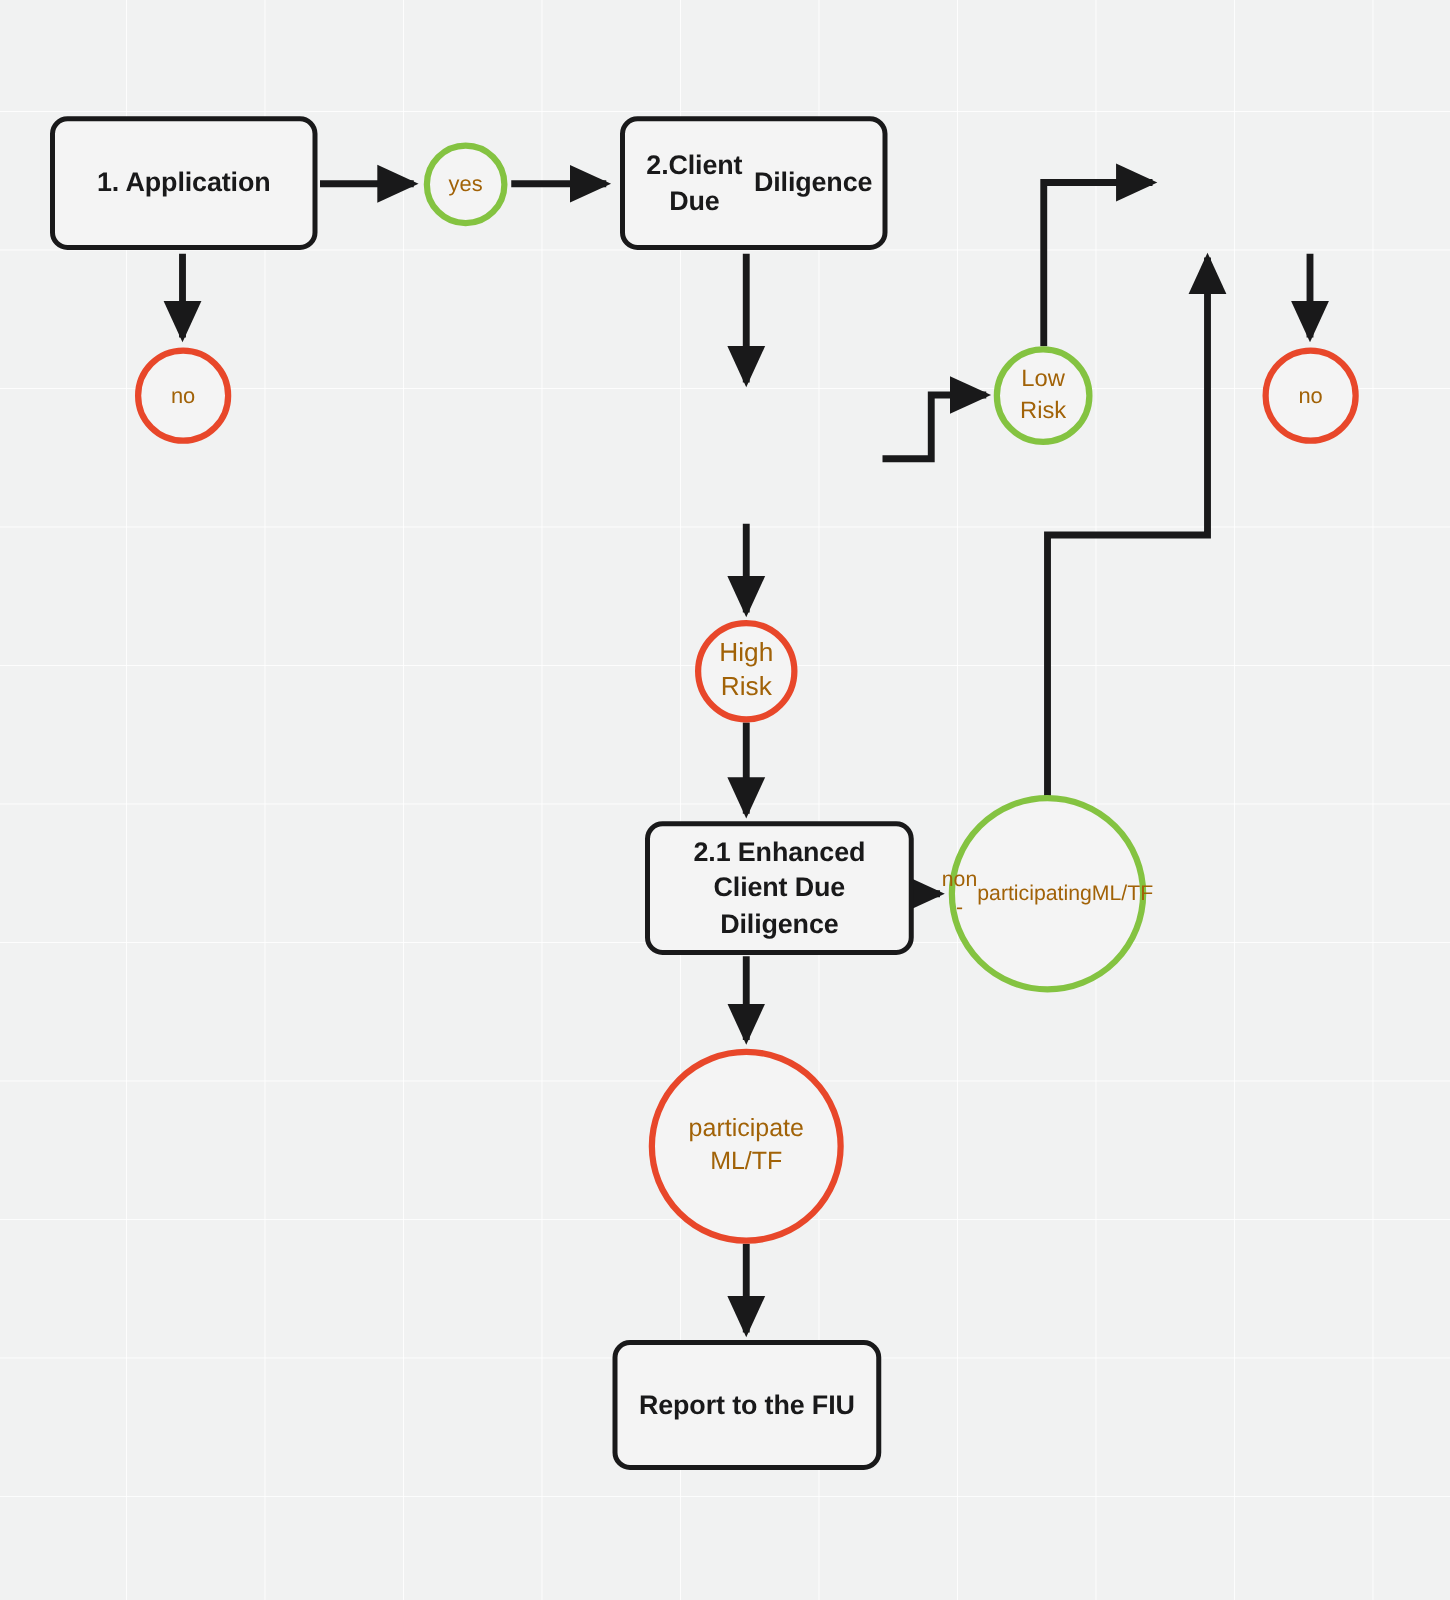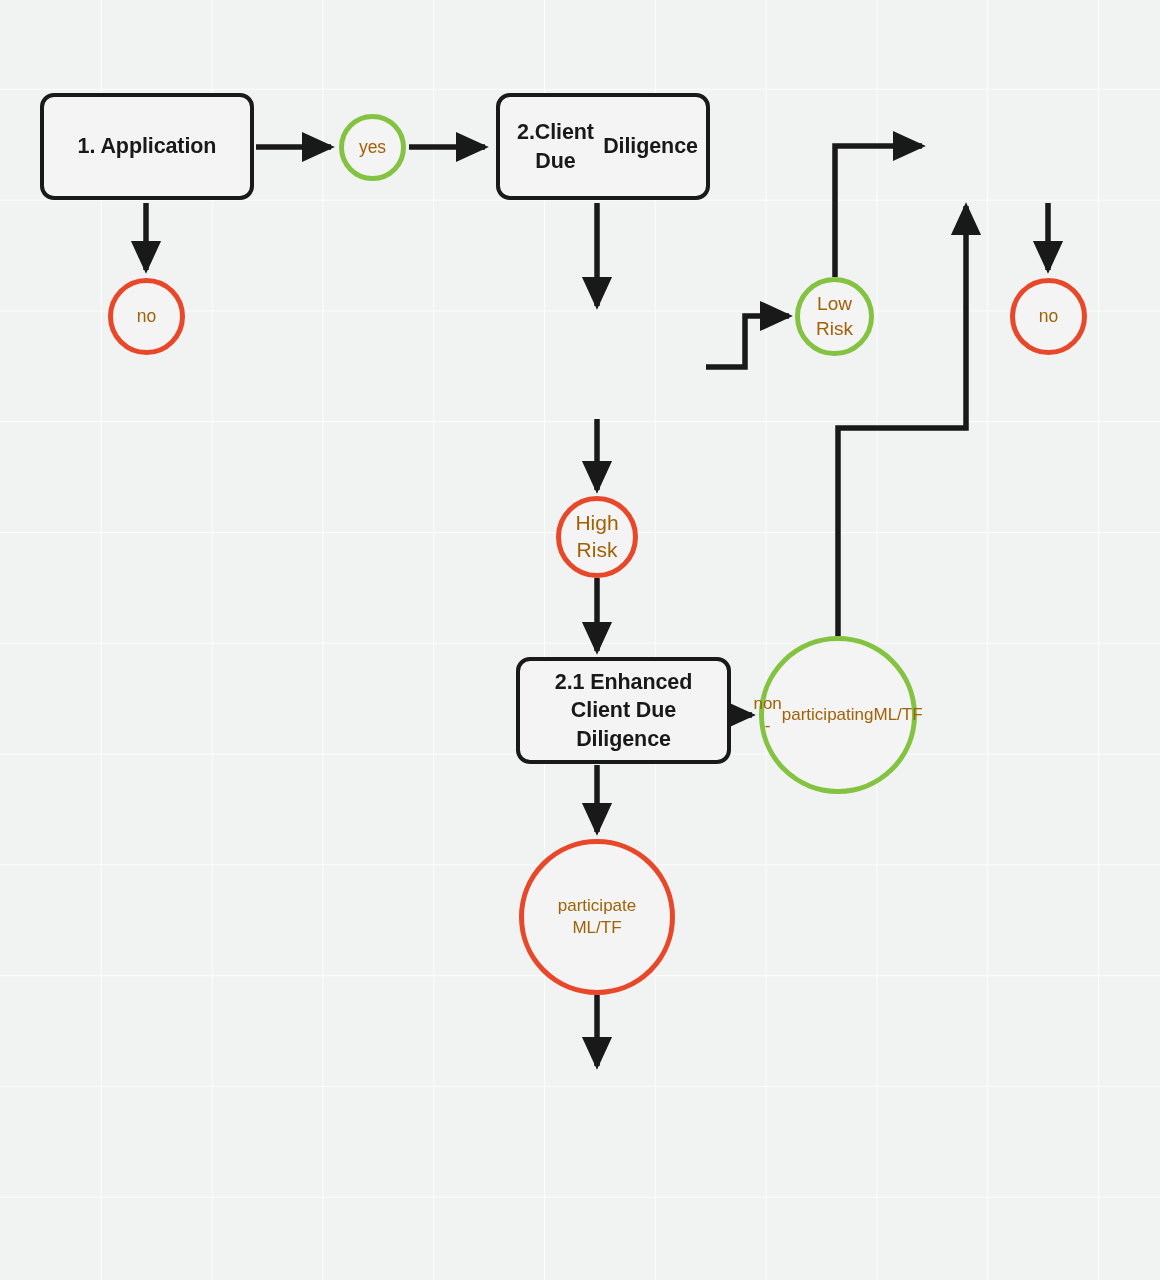--- a/index.html
+++ b/index.html
@@ -147,7 +147,7 @@
     <span class="lbl">ML/TF</span>
   </div>
 
-  <div class="node circ red" style="left:519px; top:839px; width:156px; height:156px; font-size:17px; flex-direction:column;">
+  <div class="node circ red" style="left:519px; top:839px; width:156px; height:156px; font-size:20px; flex-direction:column;">
     <span class="lbl">participate</span>
     <span class="lbl">ML/TF</span>
   </div>

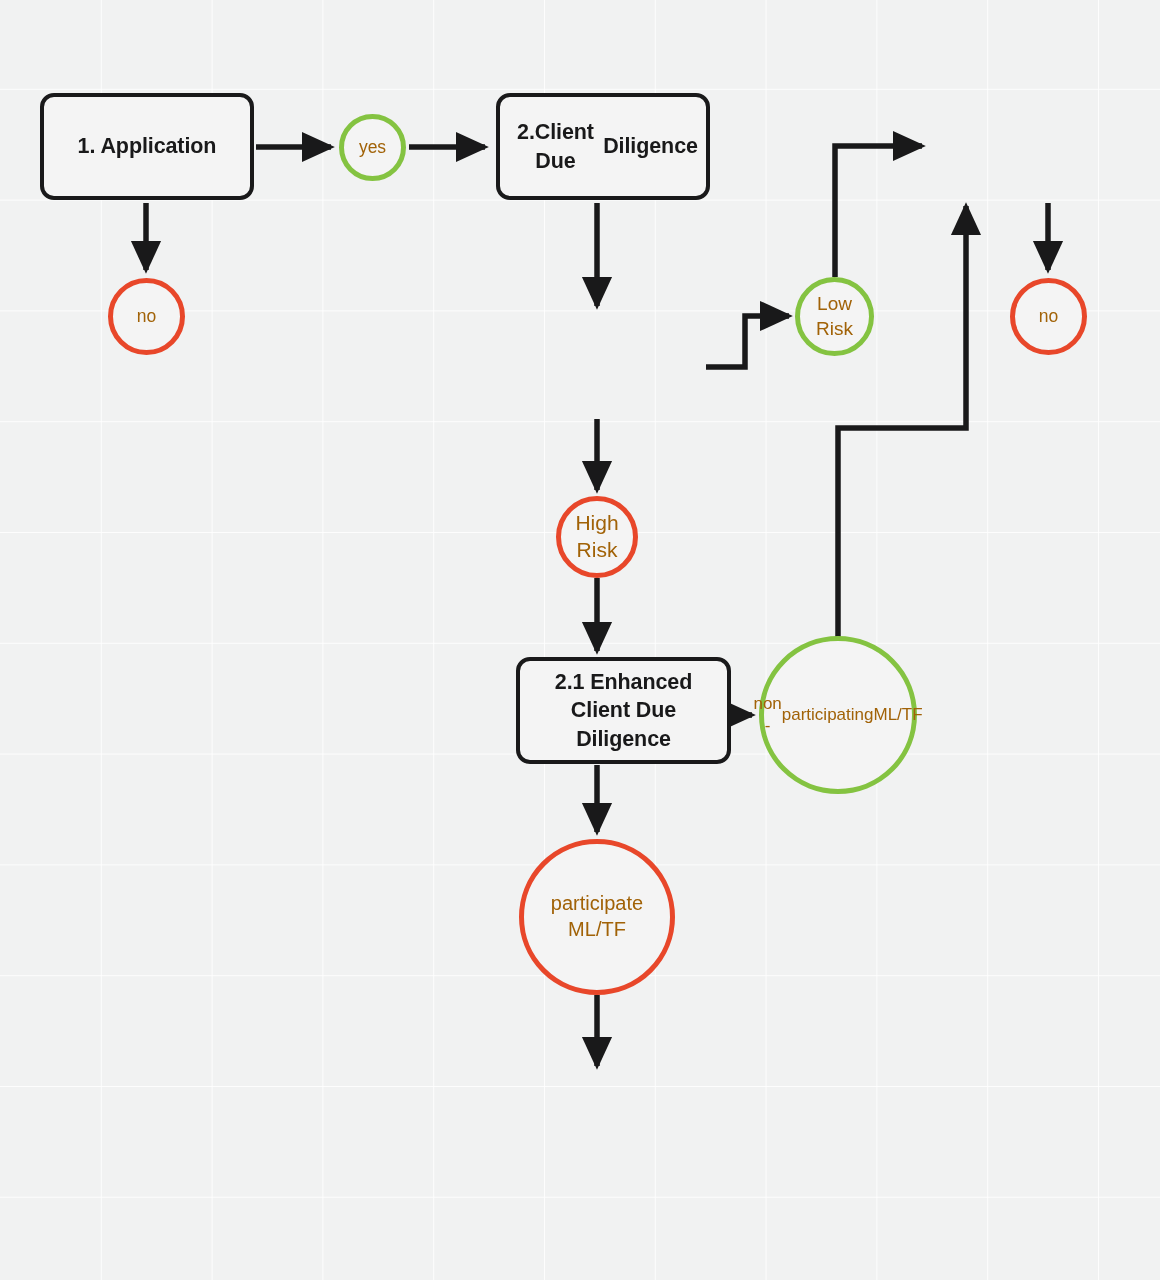--- a/index.html
+++ b/index.html
@@ -118,6 +118,9 @@
     <span class="lbl">Diligence</span>
   </div>
 
+  <div class="node proc" style="left:490px; top:1072px; width:215px; height:104px;">
+    <span class="lbl">Report to the FIU</span>
+  </div>
 
   <div class="node circ green" style="left:339px; top:114px; width:67px; height:67px; font-size:17.5px;">
     <span class="lbl">yes</span>

